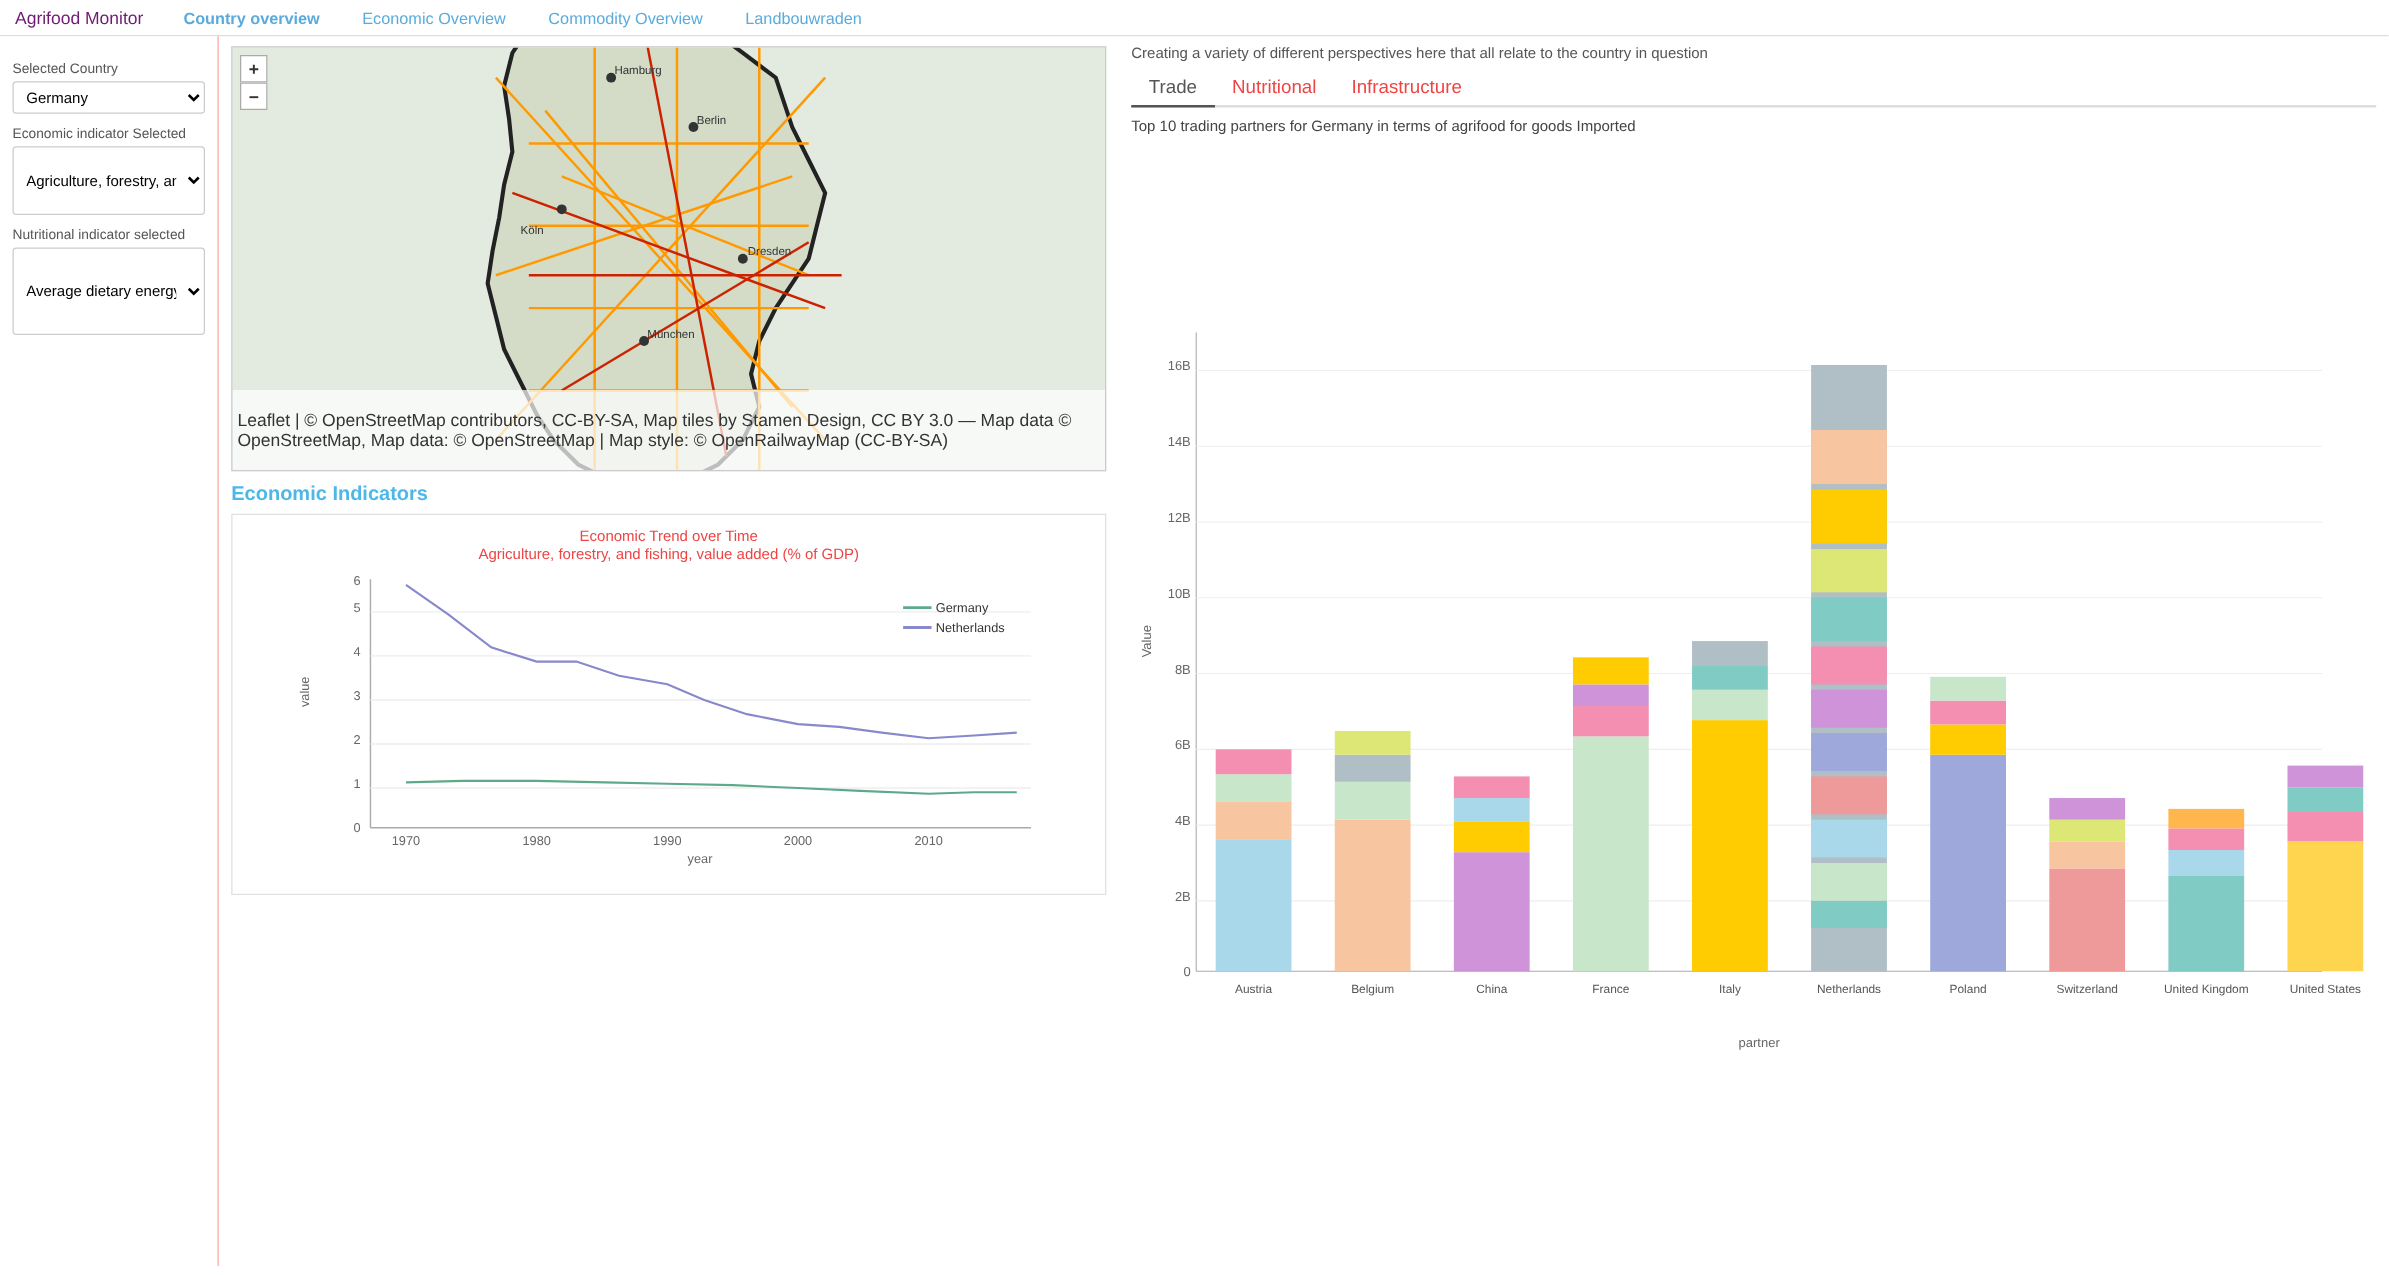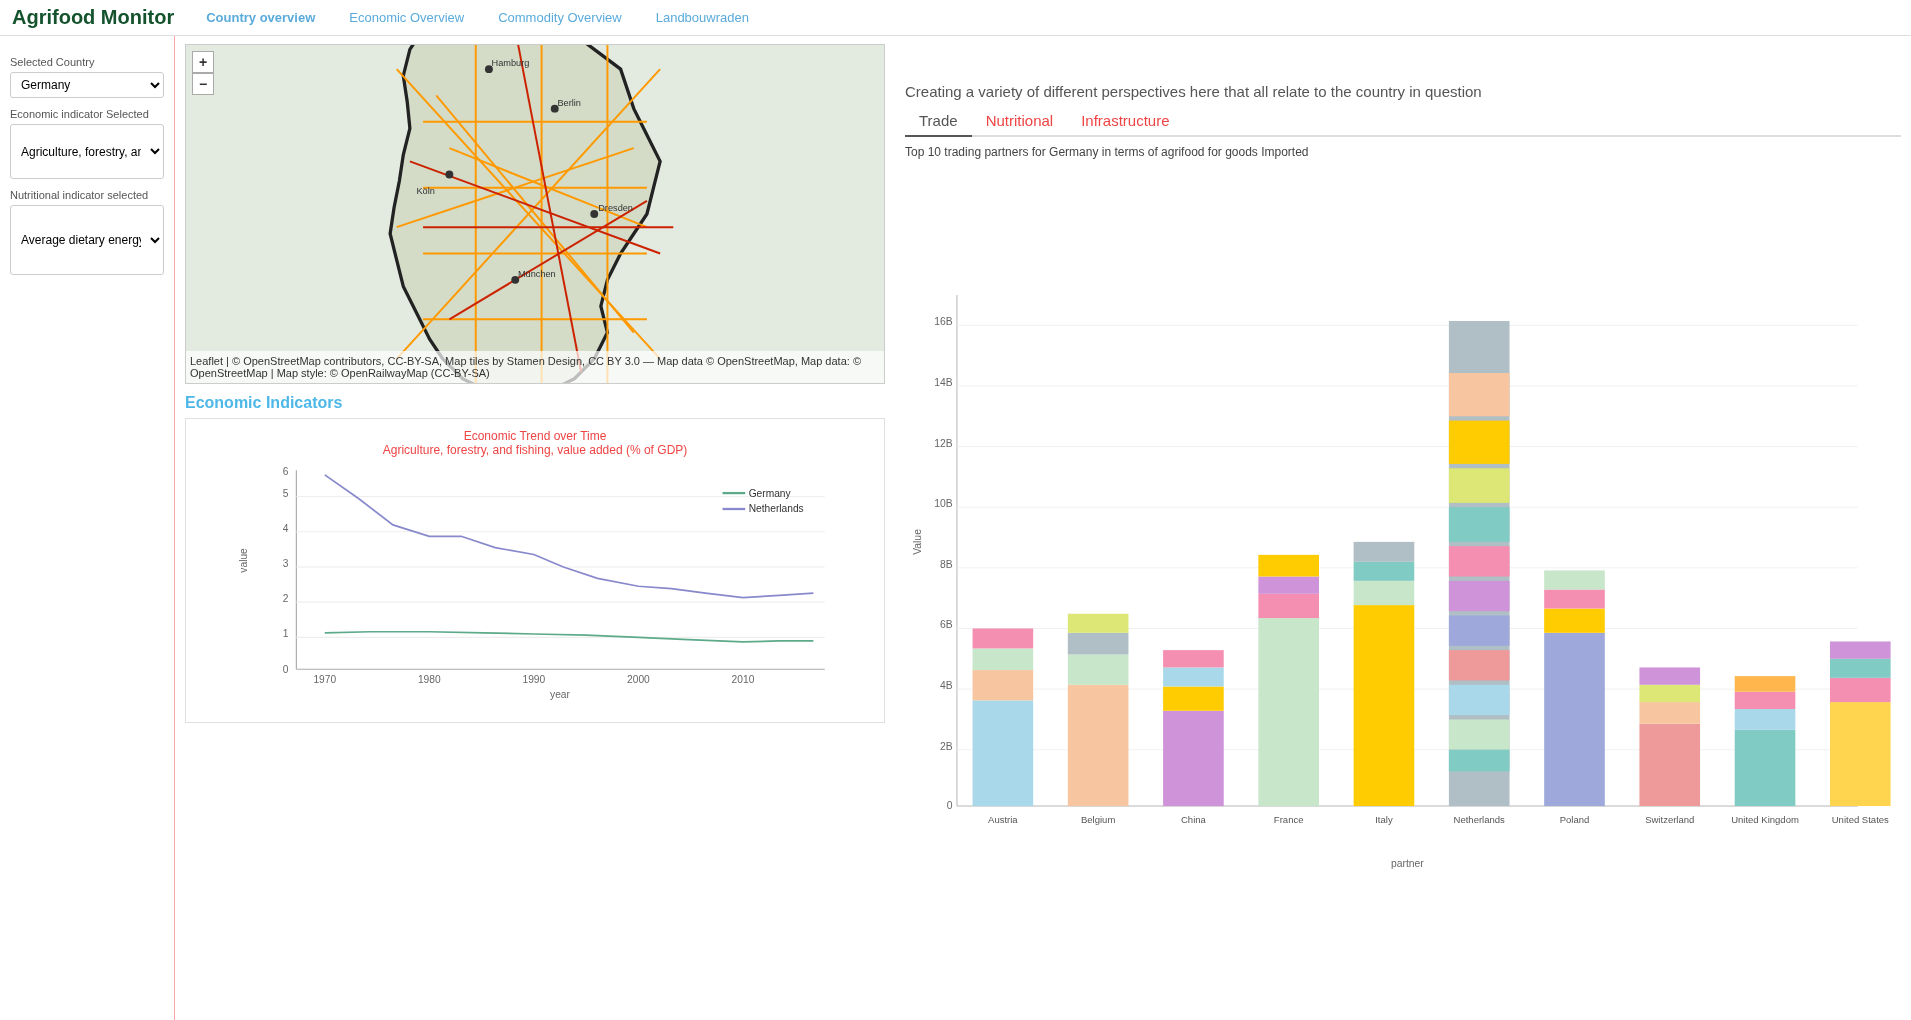--- a/index.html
+++ b/index.html
@@ -14,9 +14,9 @@
       gap: 24px;
     }
     #header .app-title {
-      color: #14532d;
-      font-size: 20px;
-      font-weight: bold;
+      color: #701a75;
+      font-size: 14px;
+      font-weight: normal;
       margin-right: 8px;
     }
     #header nav { display: flex; gap: 34px; }

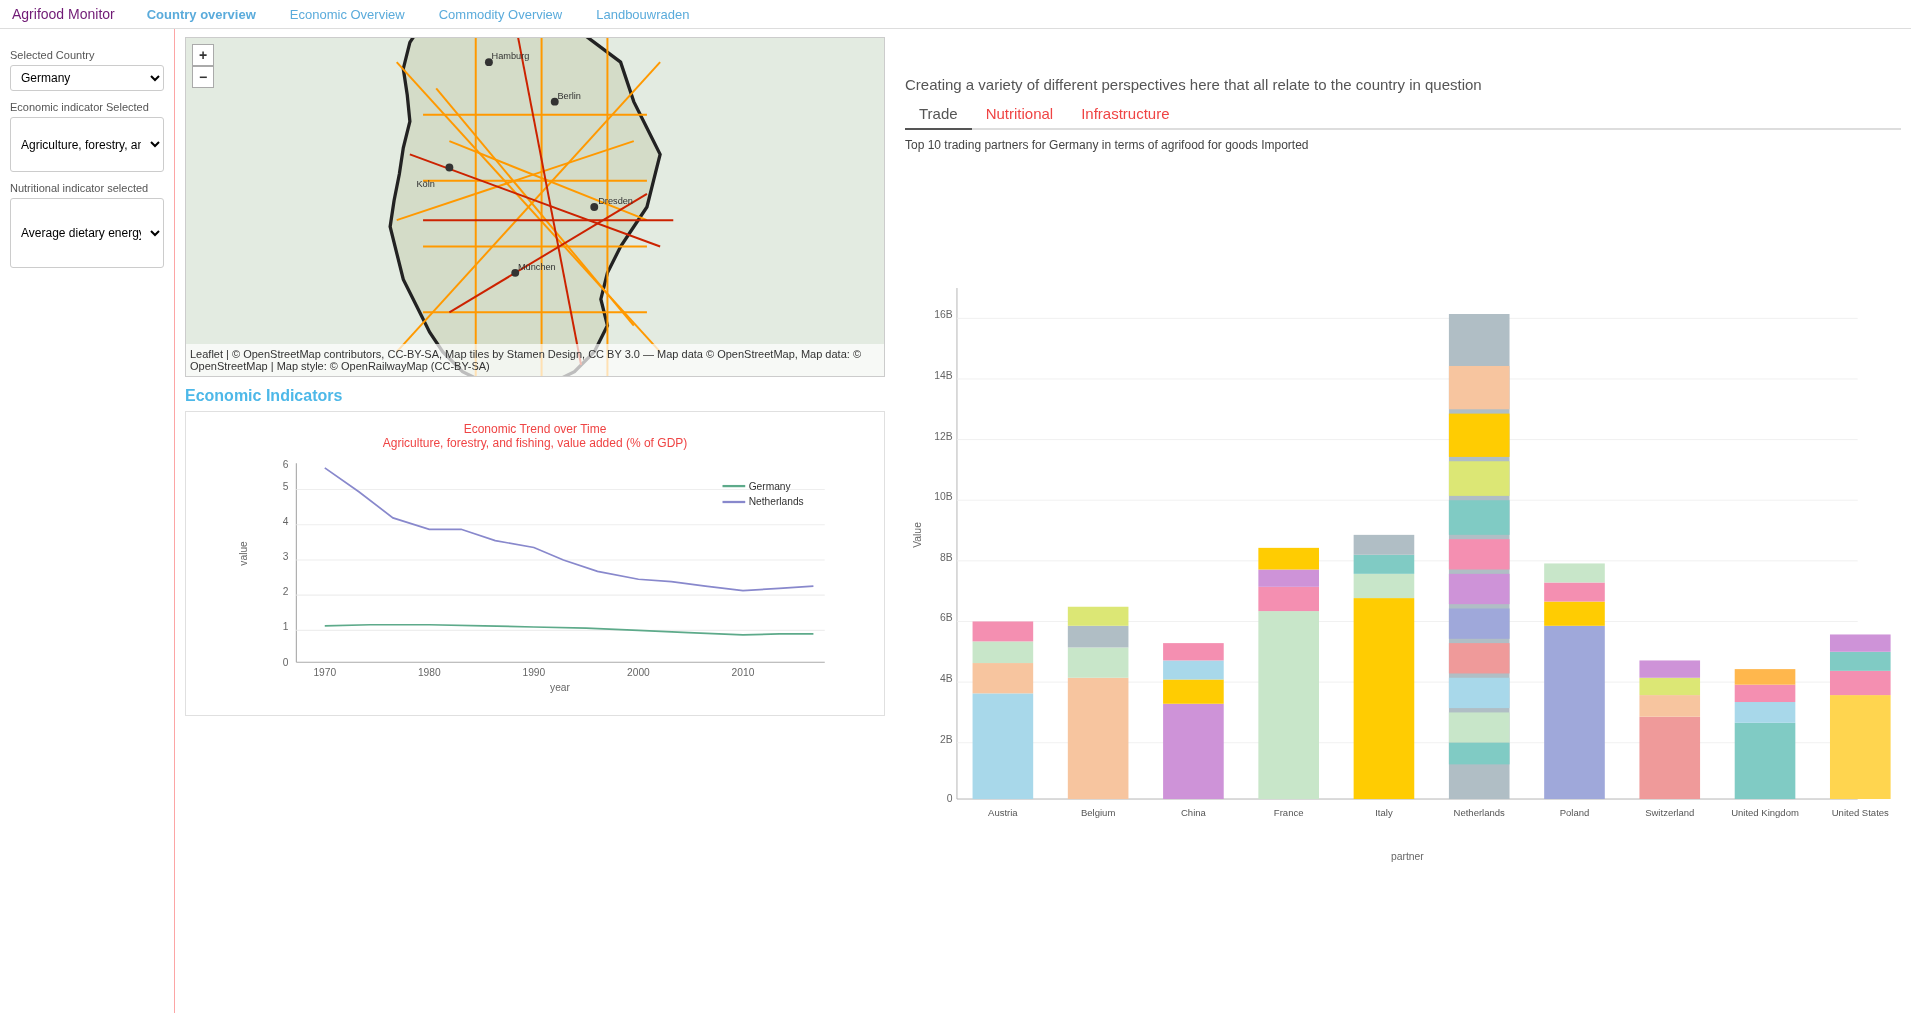--- a/index.html
+++ b/index.html
@@ -147,10 +147,9 @@
 
     
     .right-description {
-      font-size: 15px;
+      font-size: 12px;
       color: #555;
       margin-bottom: 6px;
-      margin-top: 41px;
     }
 
     .tabs-row {

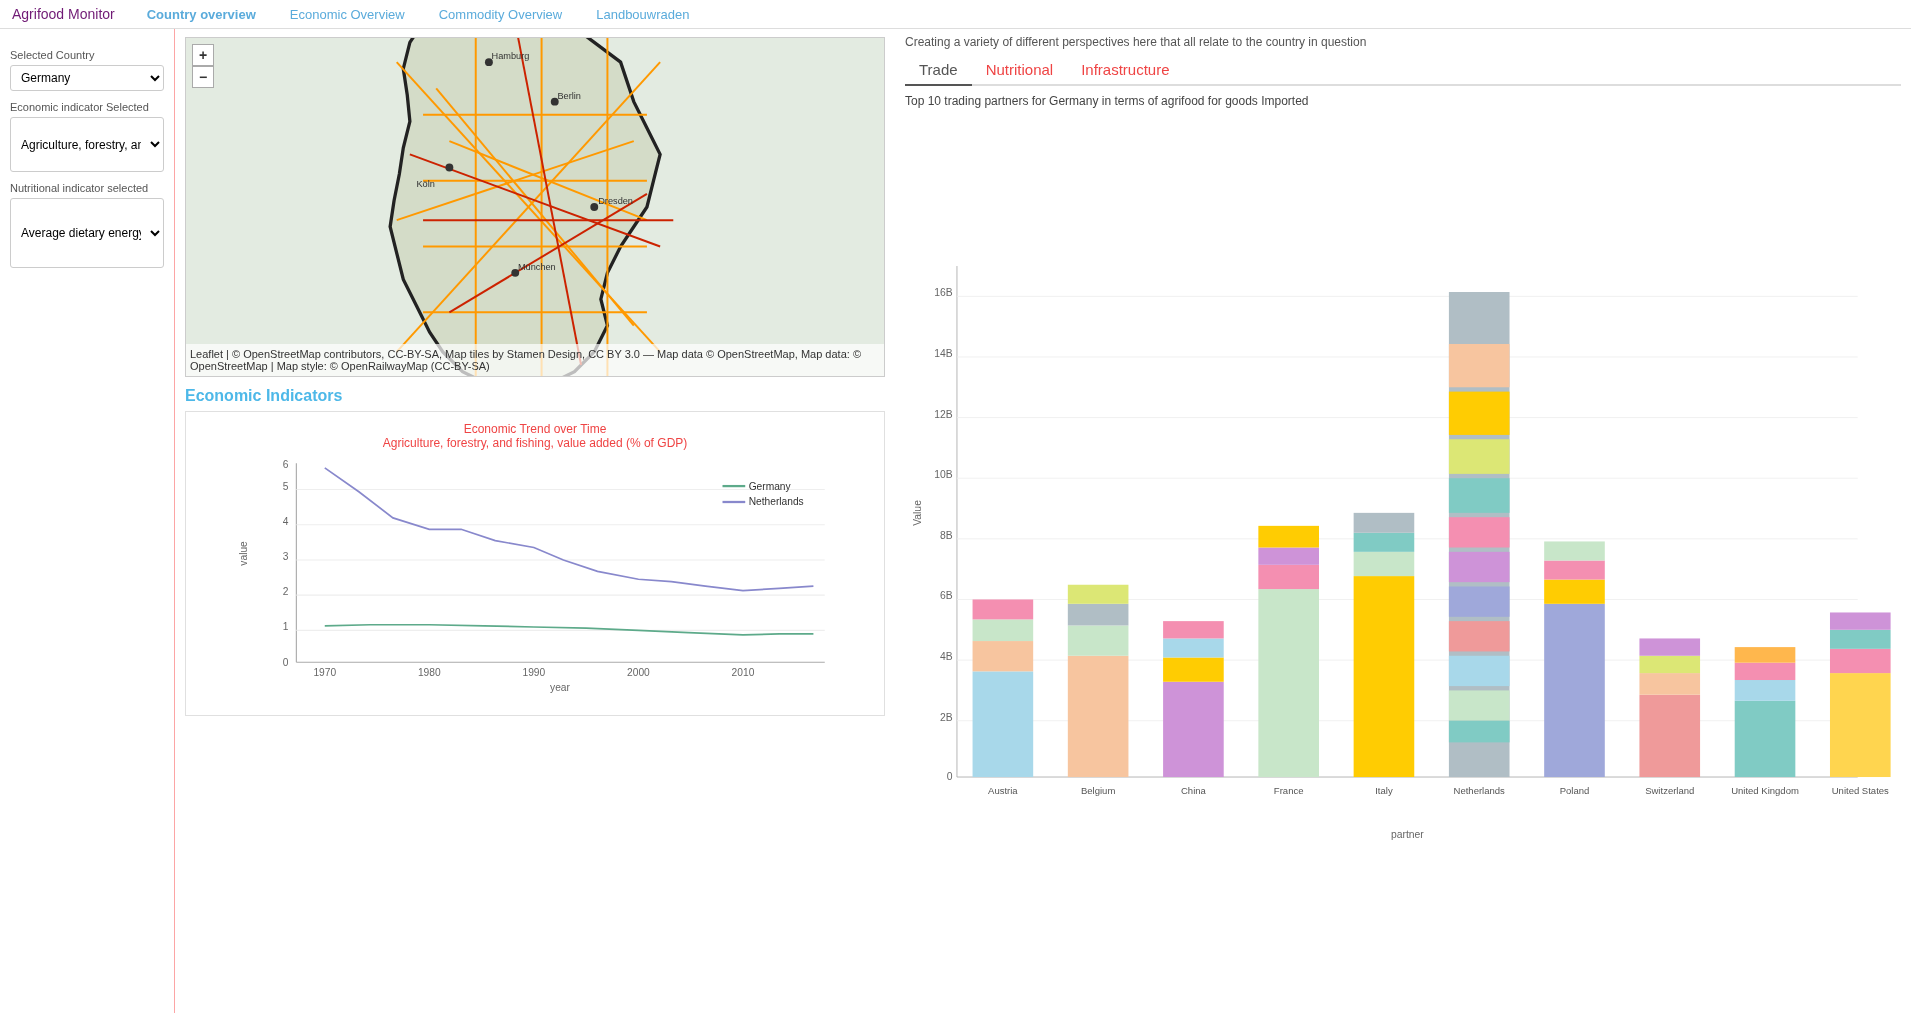--- a/index.html
+++ b/index.html
@@ -120,10 +120,10 @@
       bottom: 0;
       left: 0;
       right: 0;
-      font-size: 11px;
+      font-size: 14px;
       color: #333;
       background: rgba(255,255,255,0.7);
-      padding: 4px 4px;
+      padding: 16px 4px;
     }
 
     

